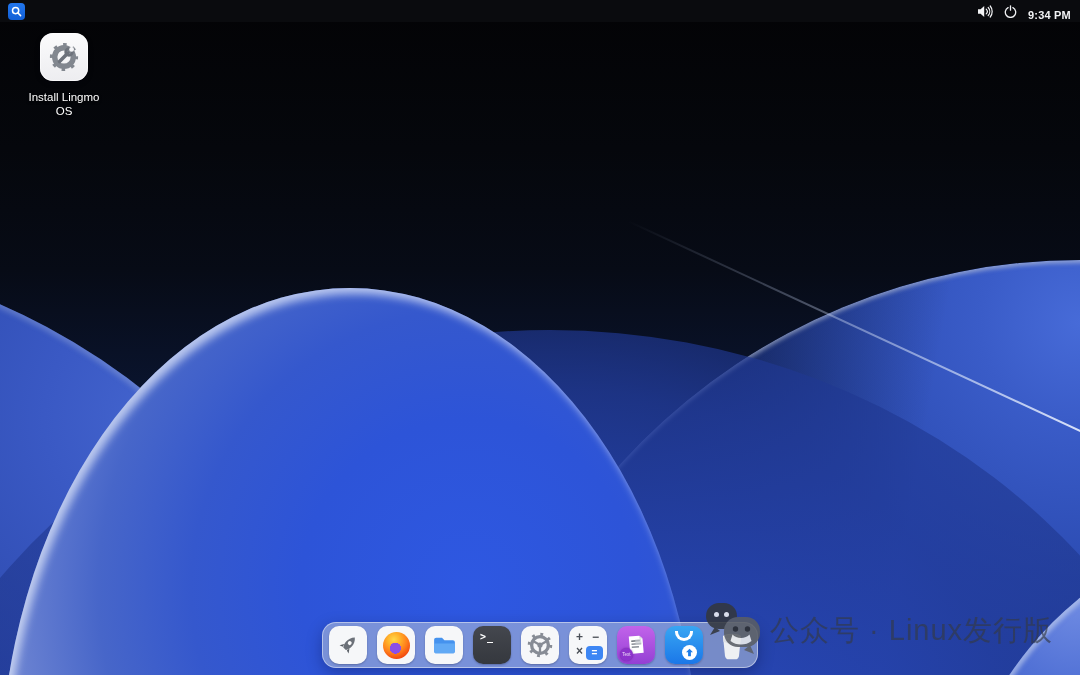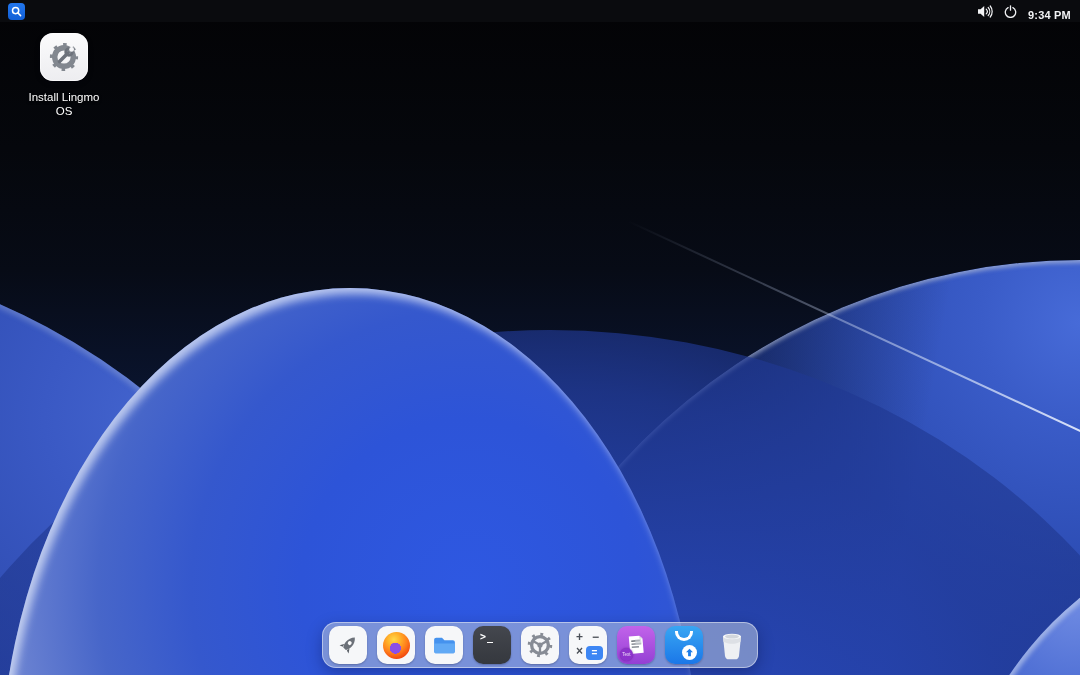--- a/index.html
+++ b/index.html
@@ -240,6 +240,20 @@
 
   </div>
 
+  <div class="watermark">
+    <svg class="wm-logo" width="62" height="56" viewBox="0 0 62 56">
+      <rect x="4" y="2" width="31" height="26" rx="13" fill="#33373e"></rect>
+      <path d="M13 26l-5 8 10-4z" fill="#33373e"></path>
+      <circle cx="14.5" cy="13.5" r="2.5" fill="#f2f3f5"></circle>
+      <circle cx="24.5" cy="13.5" r="2.5" fill="#f2f3f5"></circle>
+      <rect x="22" y="16" width="36" height="30" rx="14" fill="#5a5e65"></rect>
+      <path d="M48 44l4 9-10-4z" fill="#5a5e65"></path>
+      <circle cx="33.5" cy="28" r="2.7" fill="#23262b"></circle>
+      <circle cx="45.5" cy="28" r="2.7" fill="#23262b"></circle>
+      <path d="M30.5 33.5c3.6 4.6 13.4 4.6 17 0l2 6.5c-5.5 4.8-15.5 4.8-21 0z" fill="#e6e8eb"></path>
+    </svg>
+    <div class="wm-text">公众号 · Linux发行版</div>
+  </div>
 
 </div>
 

